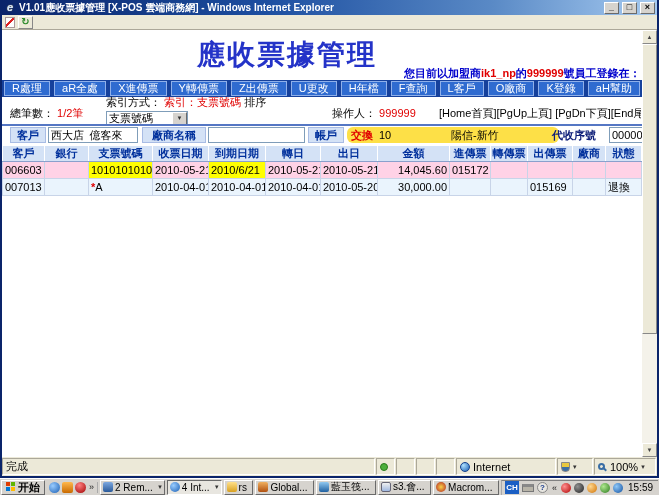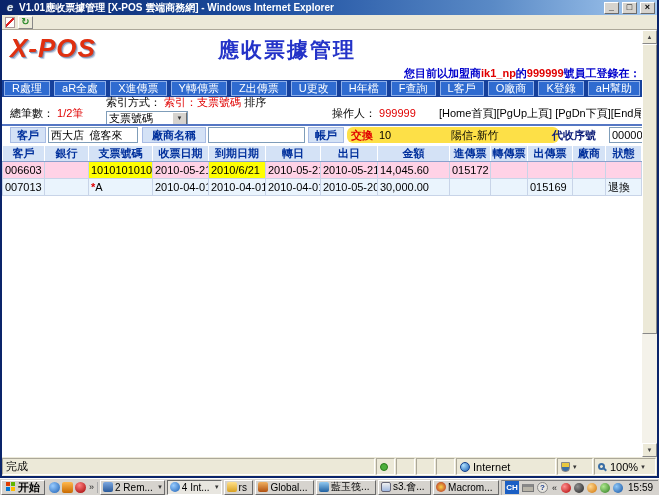--- a/index.html
+++ b/index.html
@@ -150,7 +150,6 @@
       <div class="page">
 
         <div class="page-header">
-          <span class="xpos-logo">X-POS</span>
           <span class="page-title">應收票據管理</span>
         </div>
 

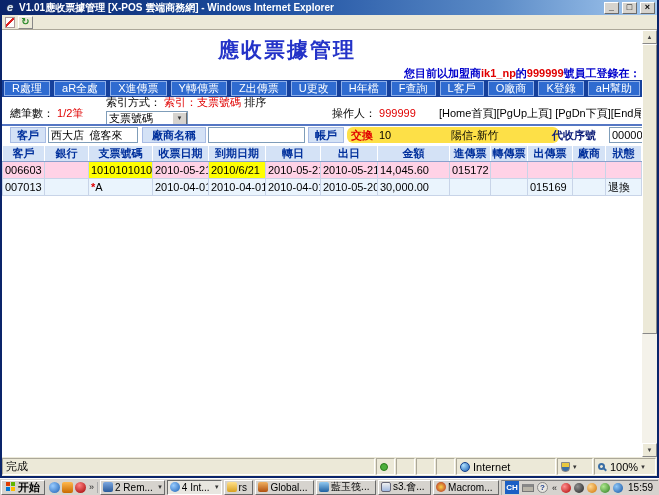--- a/index.html
+++ b/index.html
@@ -34,7 +34,7 @@
   .xpos-logo { position:absolute; left:8px; top:3px; font-size:26px; font-weight:bold; font-style:italic;
     color:#e03010; letter-spacing:1px; text-shadow:1px 1px 0 #8090b0, 2px 2px 1px #b8c6dc; }
   .page-title { position:absolute; left:0; top:6px; width:100%; padding-right:70px; text-align:center;
-    font-family:"DejaVu Serif","Liberation Serif",serif; font-weight:bold; font-size:21px; color:#2433c8; letter-spacing:2px; }
+    font-family:"DejaVu Serif","Liberation Serif",serif; font-weight:bold; font-size:28px; color:#2433c8; letter-spacing:2px; }
   .login-line { height:14px; flex:0 0 14px; position:relative; }
   .login-msg { position:absolute; left:402px; right:0; white-space:nowrap; overflow:hidden;
     color:#0000cc; font-weight:bold; font-size:11px; }

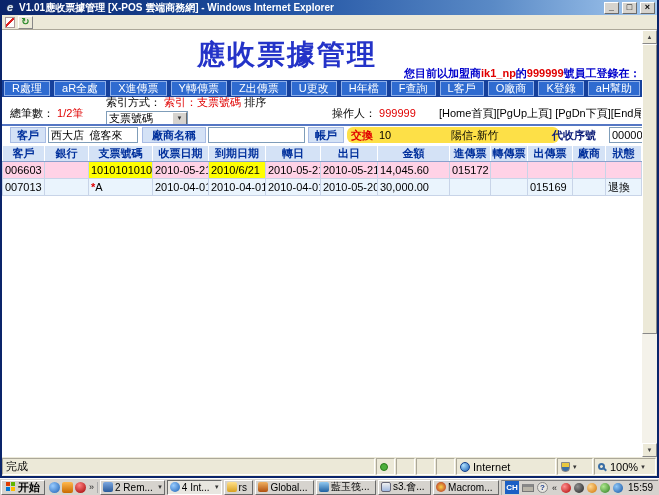--- a/index.html
+++ b/index.html
@@ -79,7 +79,7 @@
   tr.row-blue td { background:#eaf4fd; }
   td.hl { background:#ffff00 !important; }
   td.wrap { white-space:normal; word-break:break-all; line-height:13px; }
-  td.num { text-align:left; }
+  td.num { text-align:right; }
   .mark-red { color:#e00000; font-weight:bold; }
   .rest { flex:1; background:#fff; }
 

